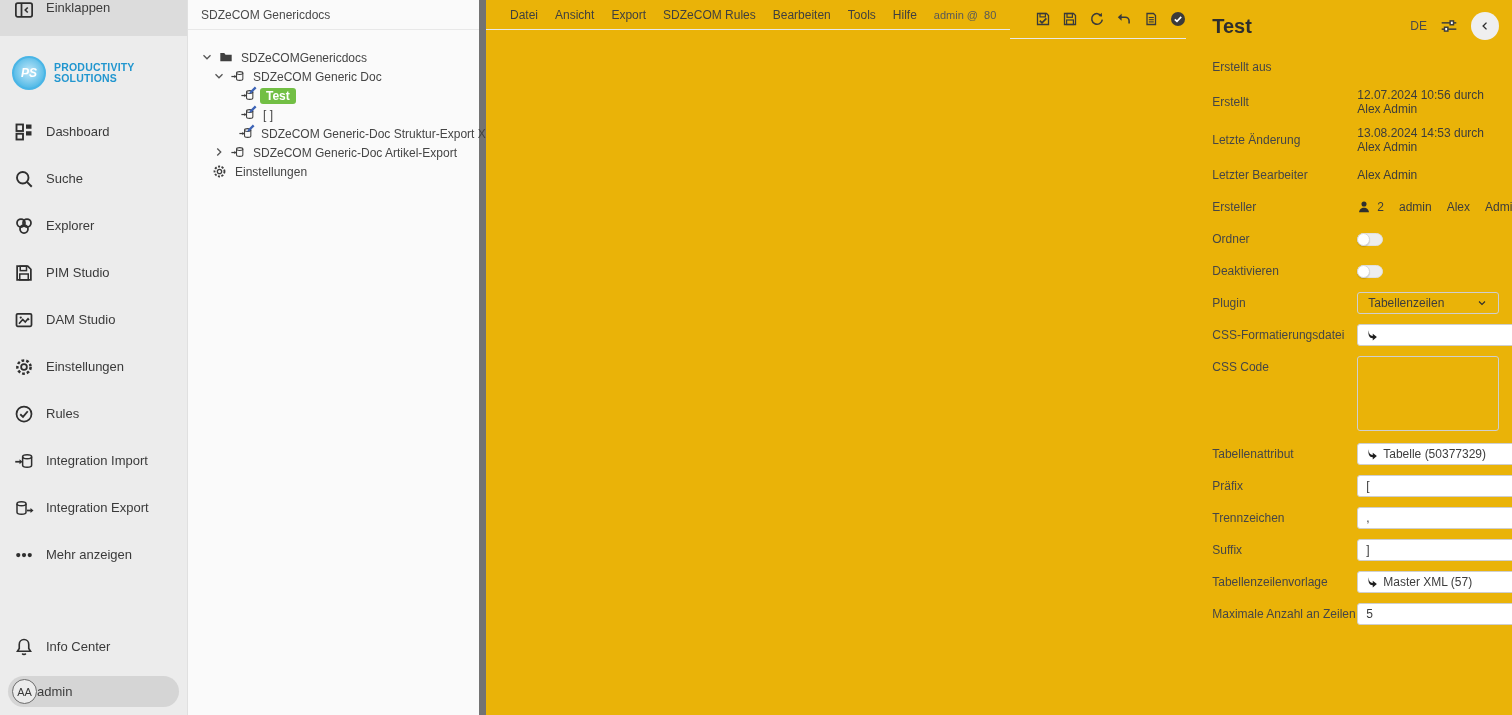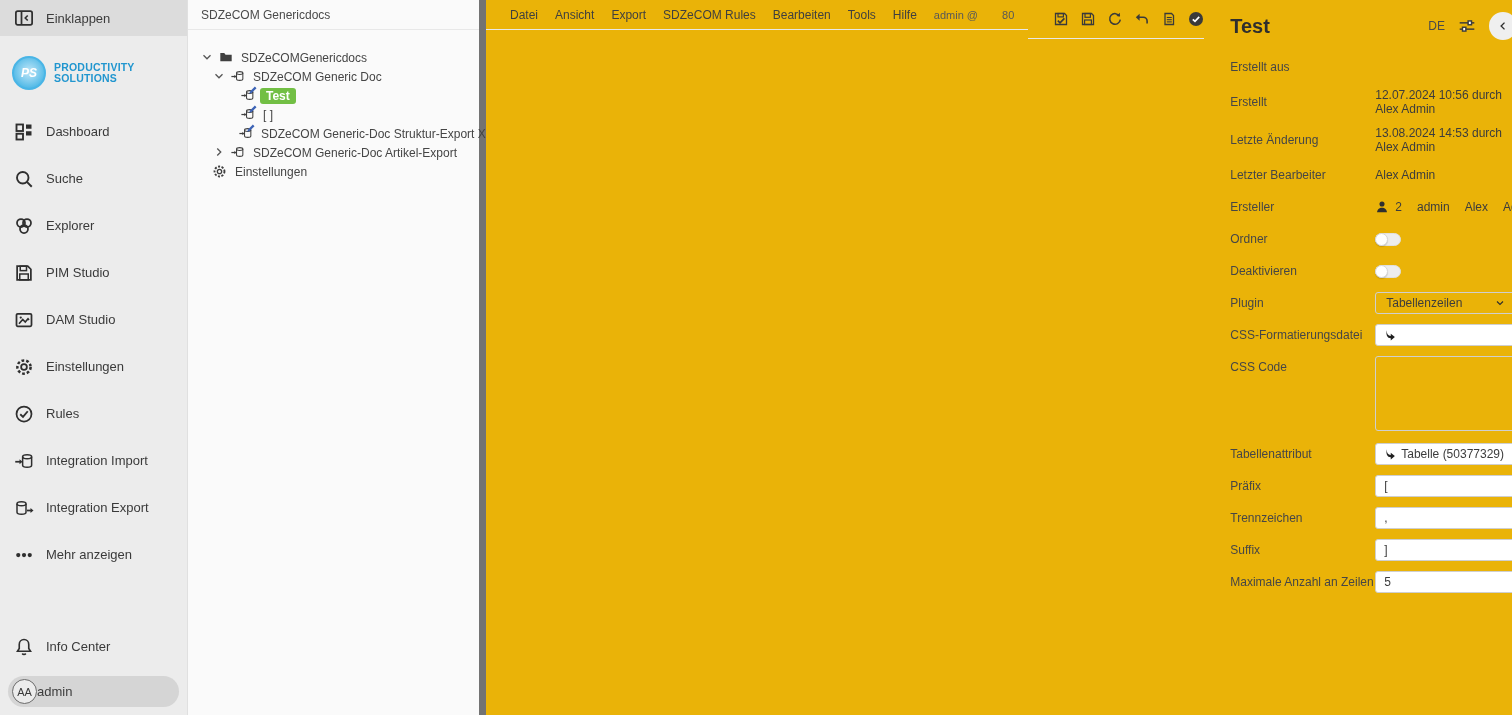--- a/index.html
+++ b/index.html
@@ -12,7 +12,7 @@
 
   
   .sidebar { width:188px; min-width:188px; background:#ececec; display:flex; flex-direction:column; border-right:1px solid #e0e0e0; }
-  .collapse-row { height:36px; background:#dcdcdc; display:flex; align-items:center; padding-left:14px; gap:12px; cursor:pointer; }
+  .collapse-row { height:36px; background:#dcdcdc; display:flex; align-items:flex-start; padding-left:14px; gap:12px; cursor:pointer; }
   .logo-row { display:flex; align-items:center; gap:8px; padding:20px 10px 18px 12px; }
   .logo-circle { width:34px; height:34px; border-radius:50%; background:radial-gradient(circle at 50% 45%, #bfe6f7 0%, #7fccee 45%, #29a9e0 100%); border:2px solid #49b5e6; display:flex; align-items:center; justify-content:center; color:#fff; font-weight:bold; font-size:12px; font-style:italic; }
   .logo-text { color:#2196cf; font-weight:bold; font-size:10.5px; line-height:11px; letter-spacing:.2px; }

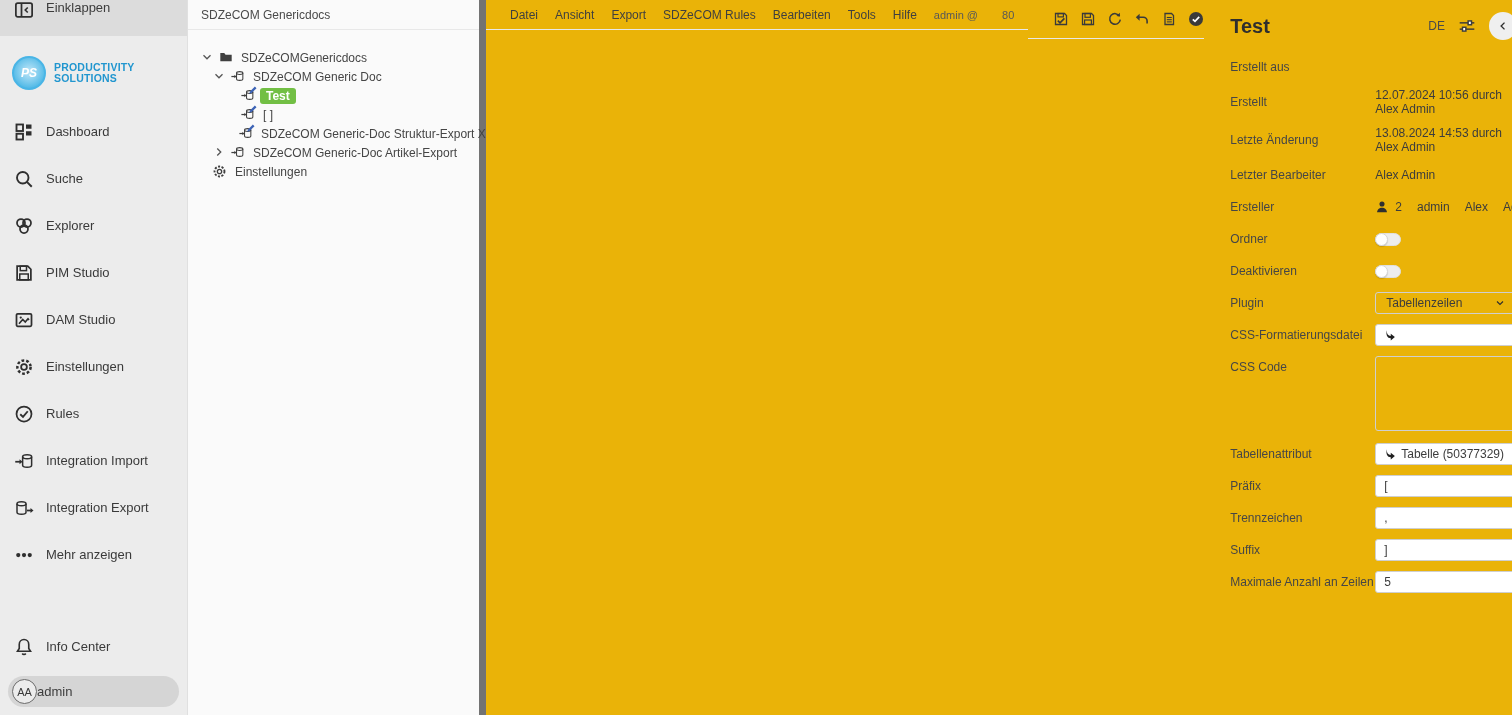--- a/index.html
+++ b/index.html
@@ -39,7 +39,7 @@
   .main { flex:1; background:#eab308; position:relative; display:flex; flex-direction:row; }
   .menubar { height:30px; border-bottom:1px solid #e8e8e8; display:flex; align-items:center; padding:0 14px 0 24px; }
   .menu-item { font-size:12px; color:#3f3f3f; margin-right:17px; cursor:pointer; }
-  .menu-right { margin-left:auto; font-size:11px; color:#585858; display:flex; gap:24px; }
+  .menu-right { margin-left:auto; font-size:11px; color:#585858; display:flex; gap:6px; }
   .toolbar { height:39px; border-bottom:1px solid #e8e8e8; display:flex; align-items:center; padding-left:25px; gap:11px; }
   .tool-btn { width:16px; height:16px; color:#3a3a3a; cursor:pointer; }
   .tool-btn.dark { color:#3a3a3a; }

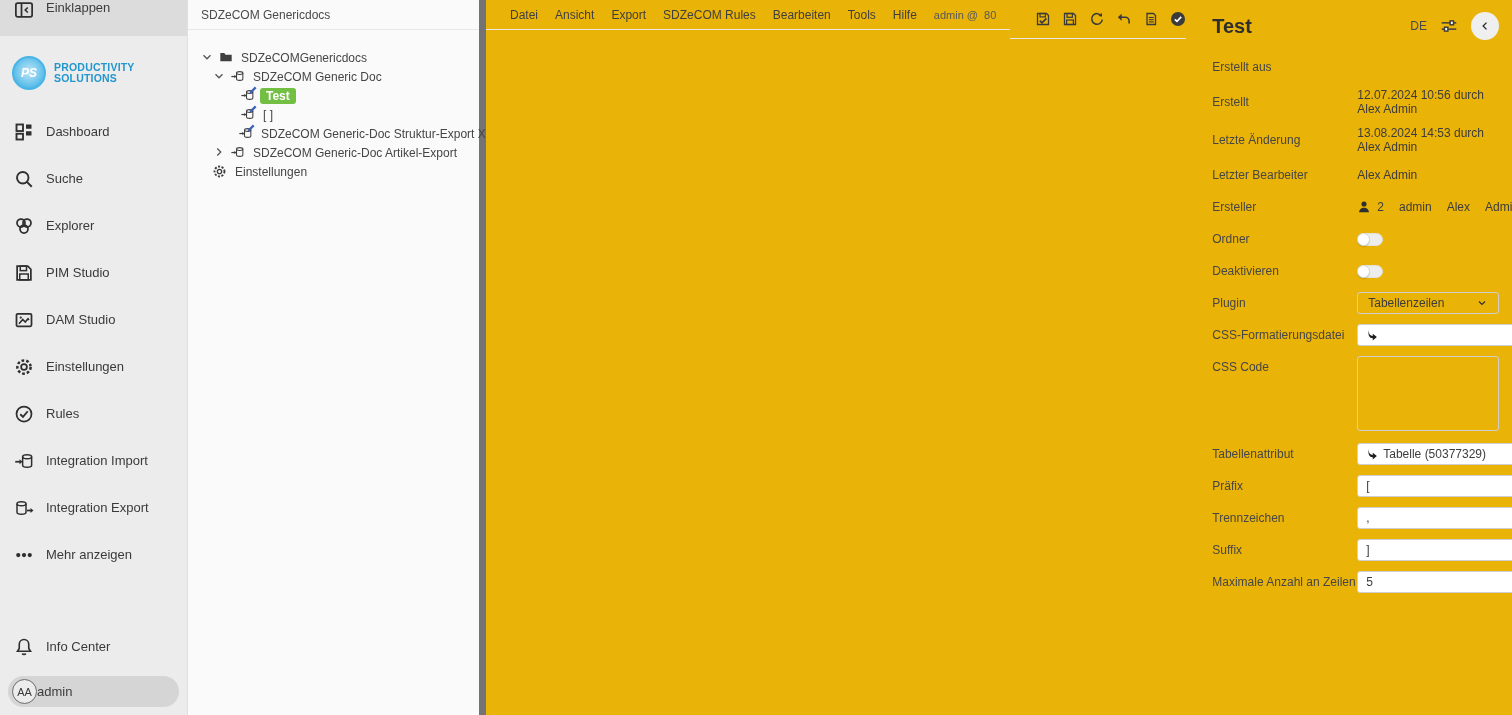--- a/index.html
+++ b/index.html
@@ -577,6 +577,17 @@
       </span>
     </div>
     <div class="form-row">
+      <span class="f-label">Tabellenzeilenvorlage</span>
+      <span class="input-box">
+        <span class="ref-icon">
+            <svg width="12" height="12">
+              <use href="#i-ref"></use>
+            </svg>
+          </span>
+        <input value="Master XML (57)" style="">
+      </span>
+    </div>
+    <div class="form-row">
       <span class="f-label">Maximale Anzahl an Zeilen</span>
       <span class="input-box">
         <input value="5" style="">

